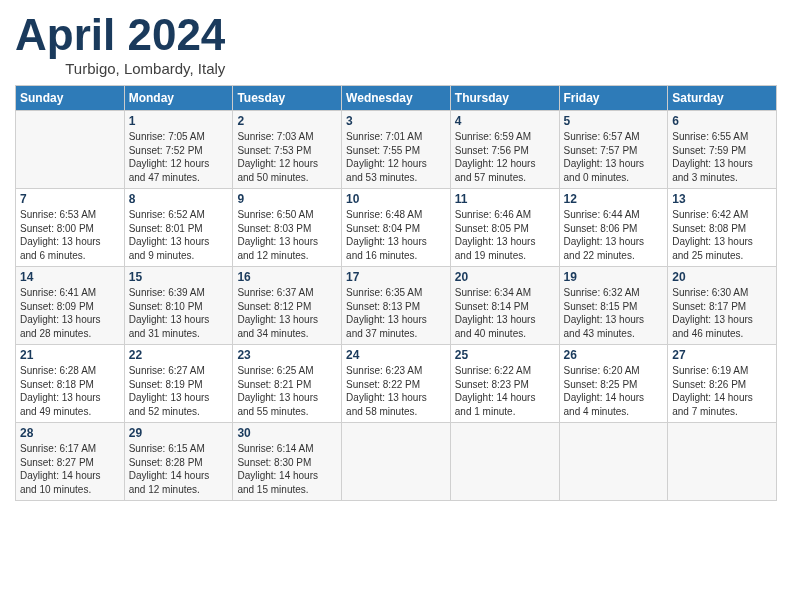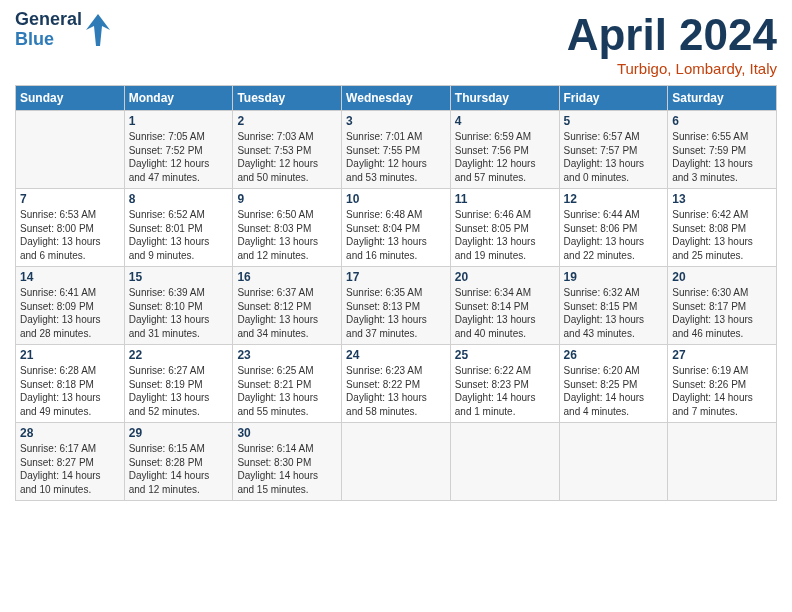--- a/index.html
+++ b/index.html
@@ -92,17 +92,6 @@
 
 <div class="container">
   <div class="header-area">
-    <div class="logo">
-      <div style="display:flex;align-items:center;gap:2px;">
-        <div style="display:flex;flex-direction:column;line-height:1;">
-          <span class="logo-text">General</span>
-          <span class="logo-text" style="color:#2e7bb8;">Blue</span>
-        </div>
-        <svg width="28" height="36" viewBox="0 0 28 36">
-          <polygon points="14,2 26,18 18,14 16,34 12,34 10,14 2,18" fill="#2e7bb8"></polygon>
-        </svg>
-      </div>
-    </div>
     <div class="title-area">
       <div class="month-title">April 2024</div>
       <div class="subtitle">Turbigo, Lombardy, Italy</div>

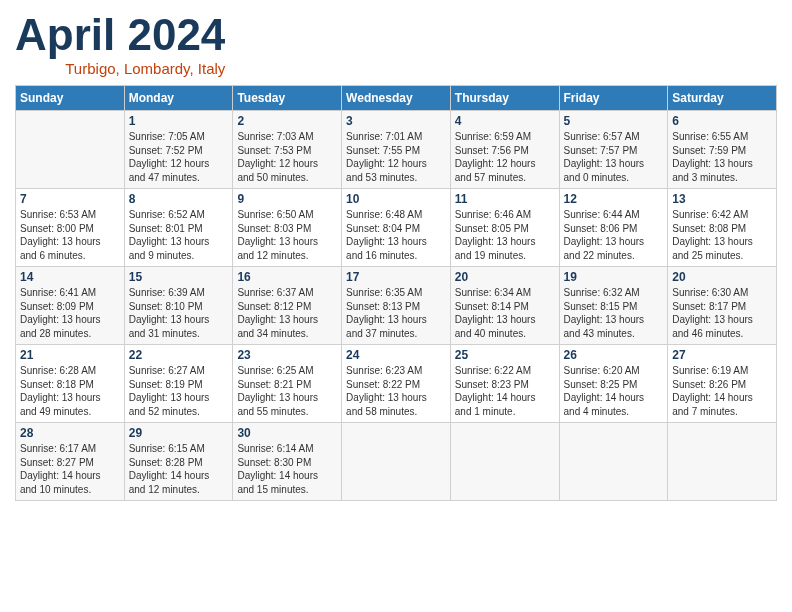--- a/index.html
+++ b/index.html
@@ -41,7 +41,7 @@
     }
     .subtitle {
       font-size: 15px;
-      color: #c2410c;
+      color: #404040;
     }
     table {
       width: 100%;

